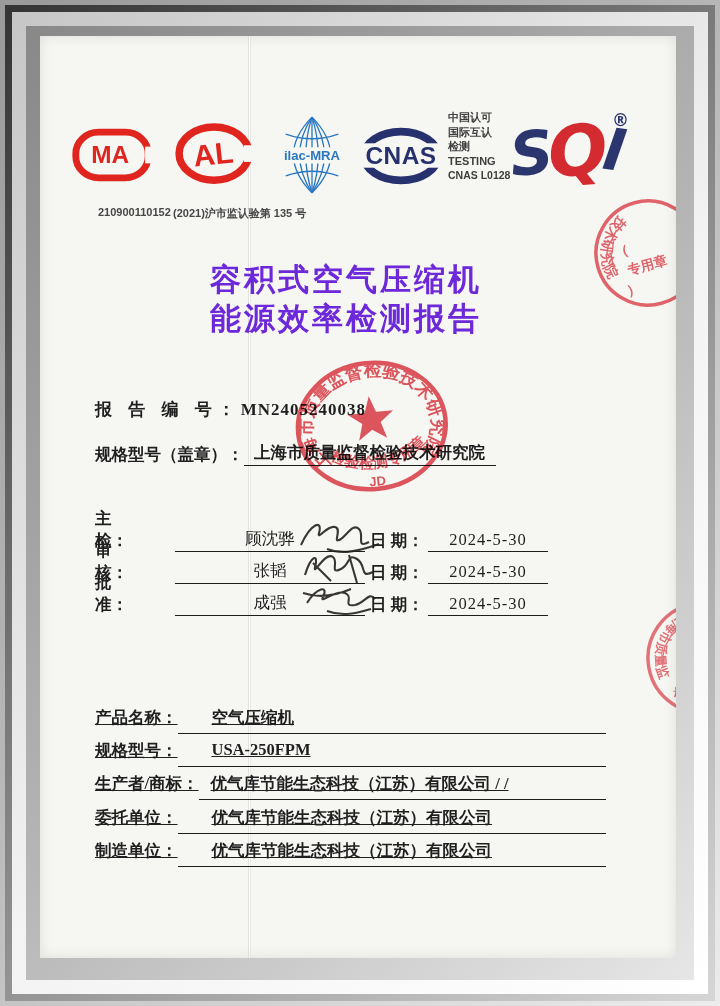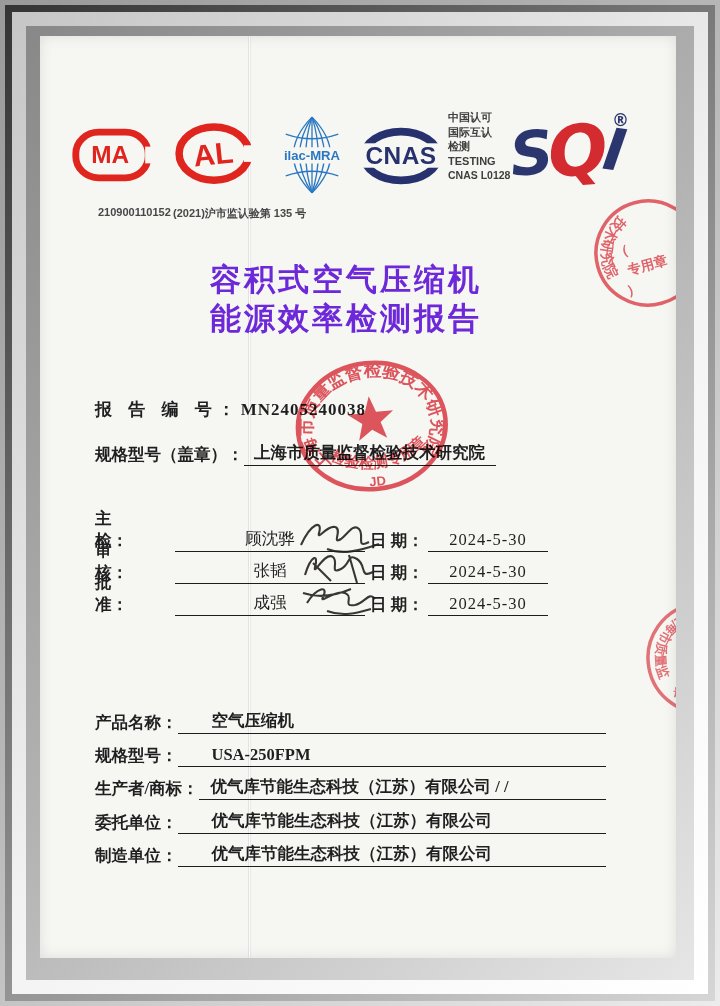--- a/index.html
+++ b/index.html
@@ -57,7 +57,7 @@
   .sig-date-label{margin-left:5px;font-weight:600;width:58px;}
   .sig-date-line{width:120px;border-bottom:1.5px solid #1d1d1d;text-align:center;padding-bottom:1px;letter-spacing:1px;}
   
-  .prod-row{position:absolute;left:55px;right:70px;height:27px;display:flex;align-items:flex-end;font-size:16.5px;}
+  .prod-row{position:absolute;left:55px;right:70px;height:27px;display:flex;font-size:16.5px;text-decoration:underline;}
   .prod-label{white-space:nowrap;font-weight:600;}
   .prod-value{flex:1;border-bottom:1.6px solid #1d1d1d;padding-left:34px;padding-bottom:1px;font-weight:600;white-space:nowrap;}
   

